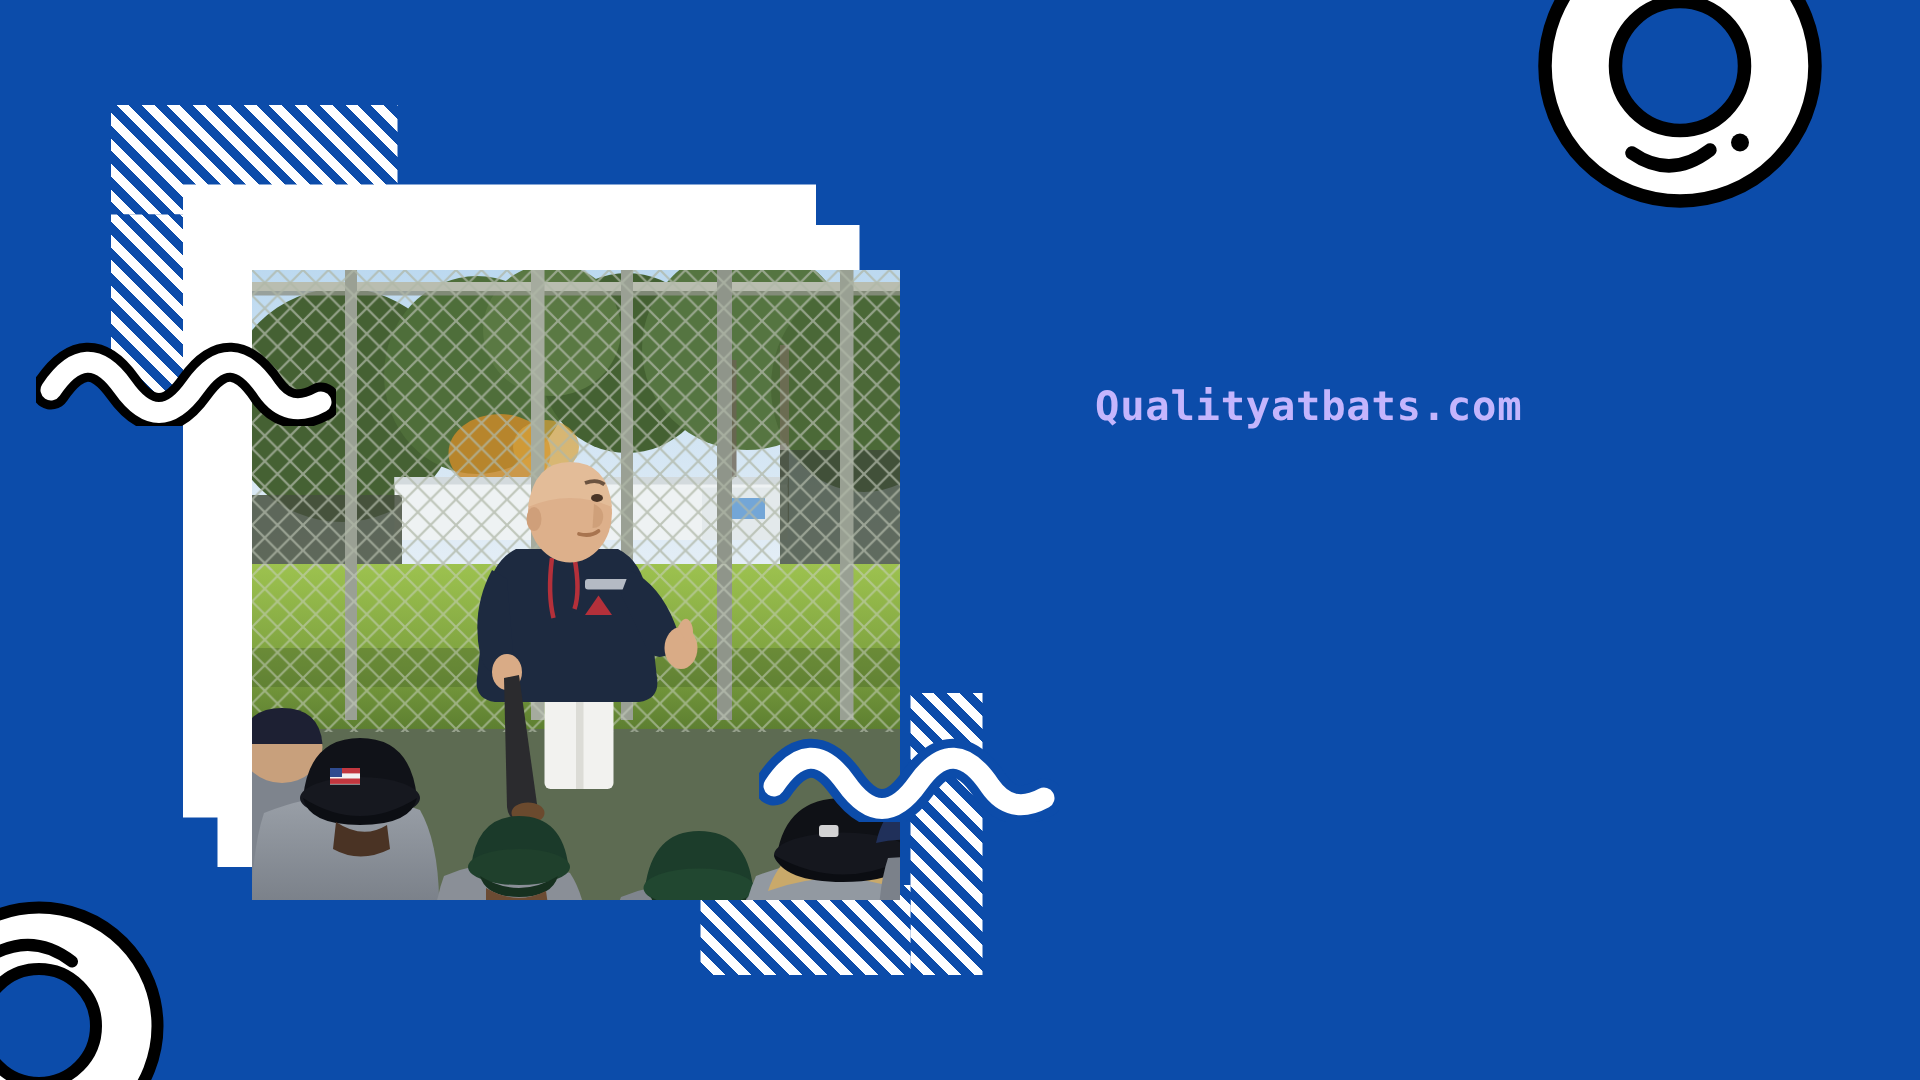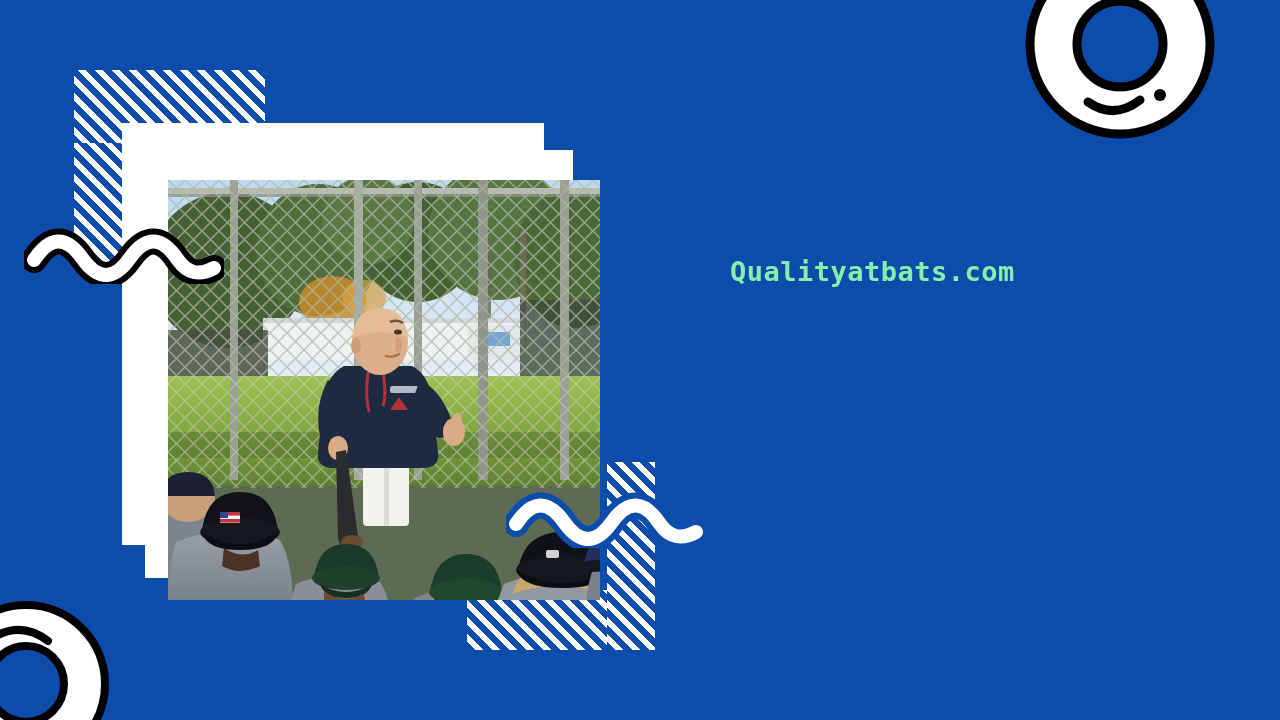--- a/index.html
+++ b/index.html
@@ -88,7 +88,7 @@
   #website {
     margin: 0;
     padding-top: 52px;
-    color: #86efac;
+    color: #c4b5fd;
     font-family: "DejaVu Sans Mono", monospace;
     font-weight: bold;
     font-size: 27px;

